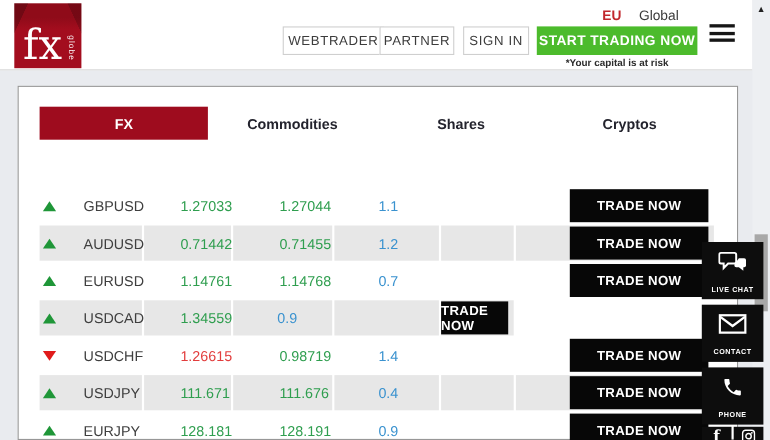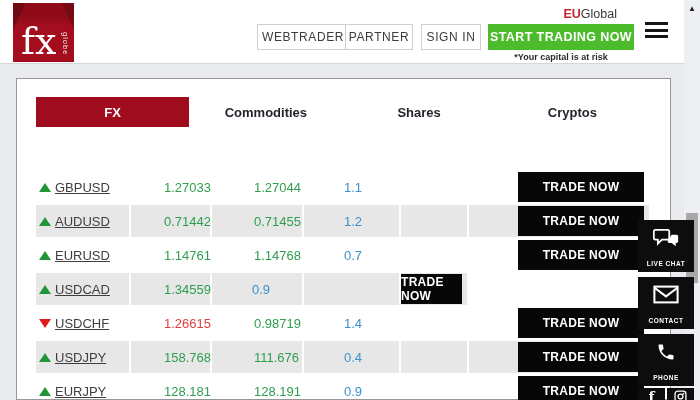--- a/index.html
+++ b/index.html
@@ -19,7 +19,7 @@
            font-size:38px;line-height:1;color:#fff;}
   .logo-globe{position:absolute;right:4px;bottom:7px;writing-mode:vertical-rl;
               font-size:7.5px;letter-spacing:1px;color:#fff;opacity:.92;}
-  .region{position:absolute;top:7px;right:67px;display:flex;font-size:12.5px;}
+  .region{position:absolute;top:7px;right:67px;display:flex;gap:16px;font-size:12.5px;}
   .region .eu{color:#c1272d;font-weight:bold;}
   .region .global{color:#3a3a3a;}
   .hbtn{position:absolute;top:24px;height:26px;background:#fff;border:1px solid #cfcfcf;

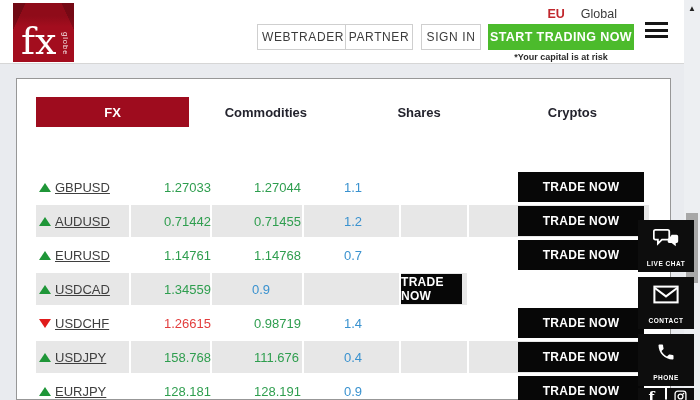--- a/index.html
+++ b/index.html
@@ -55,7 +55,7 @@
   .row{height:32px;}
   .rows .row:nth-child(even) > div{background:#e7e7e7;}
   .cell{display:flex;align-items:center;font-size:13px;}
-  .c-sym{padding-left:3px;gap:4px;color:#3f3f3f;text-decoration:underline;}
+  .c-sym{padding-left:3px;gap:25px;color:#3f3f3f;}
   .c-bid{padding-left:33px;color:#2f9e4f;}
   .c-ask{padding-left:42px;color:#2f9e4f;}
   .c-spread{padding-left:40px;color:#3a92cf;}

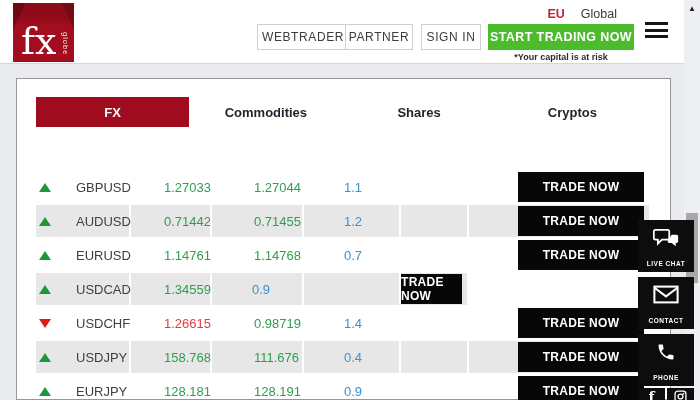--- a/index.html
+++ b/index.html
@@ -195,7 +195,7 @@
             <span class="tri"></span>
             <span>USDJPY</span>
           </div>
-        <div class="cell c-bid">158.768</div>
+        <div class="cell c-bid">111.671</div>
         <div class="cell c-ask">111.676</div>
         <div class="cell c-spread">0.4</div>
         <div class="cell"></div>

